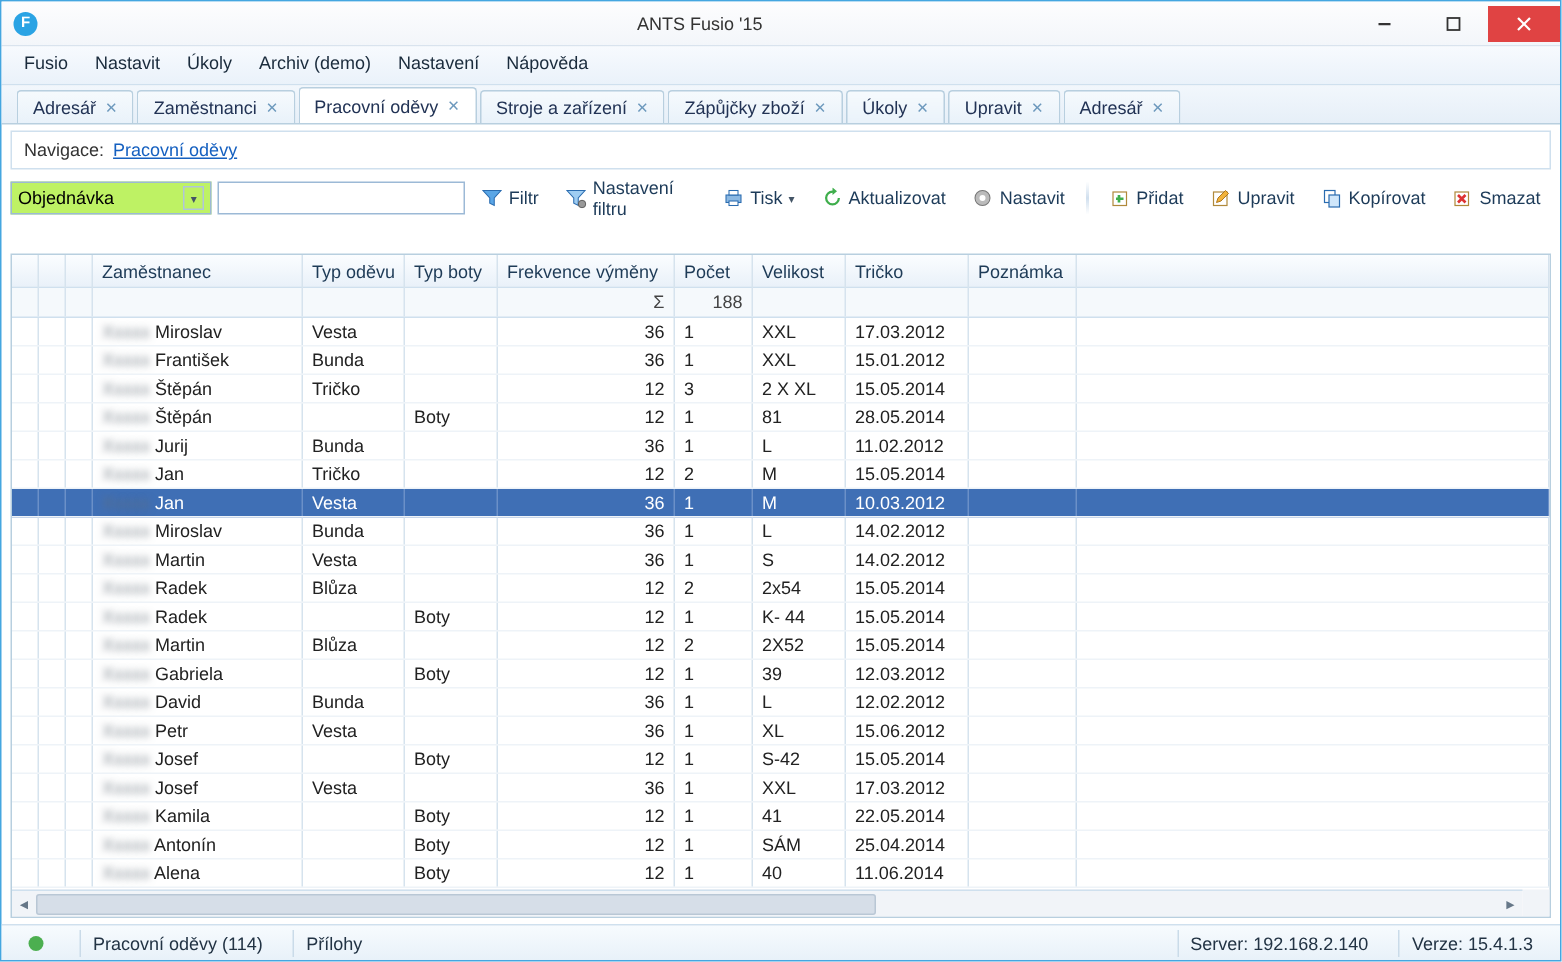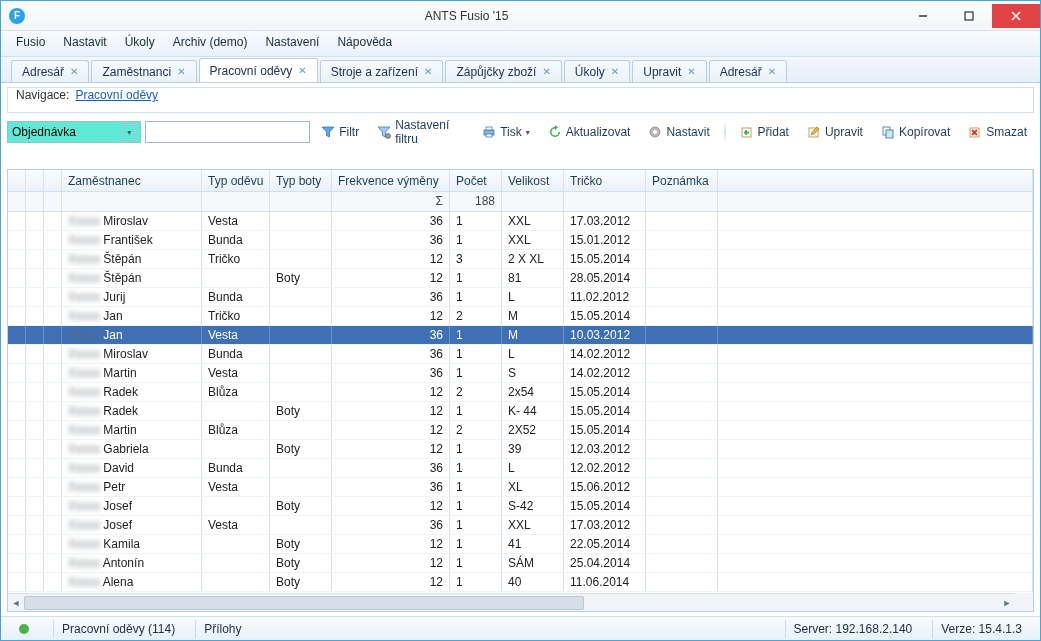--- a/index.html
+++ b/index.html
@@ -16,7 +16,7 @@
 .tab { height: 22px; padding: 0 10px; display: flex; align-items: center; gap: 6px; border: 1px solid #b8cfdf; border-bottom: none; background: linear-gradient(#f6fafd,#e9f2fa); border-radius: 3px 3px 0 0; color: #235; }
 .tab.active { background: #fff; height: 24px; }
 .tab .x { color: #6d99bd; font-size: 10px; }
-.navrow { height: 26px; background: #fff; border: 1px solid #cfe0ee; margin: 4px 6px 0 6px; display: flex; padding: 0 8px; gap: 6px; color: #333; }
+.navrow { height: 26px; background: #fff; border: 1px solid #cfe0ee; margin: 4px 6px 0 6px; display: flex; align-items: center; padding: 0 8px; gap: 6px; color: #333; }
 .navrow a { color: #1560c0; text-decoration: underline; }
 .toolbar { height: 30px; margin: 4px 6px; display: flex; align-items: center; gap: 4px; }
 .combo { height: 22px; width: 150px; border: 1px solid #9cb9d6; background: #5eead4; display: flex; align-items: center; padding: 0 4px; }

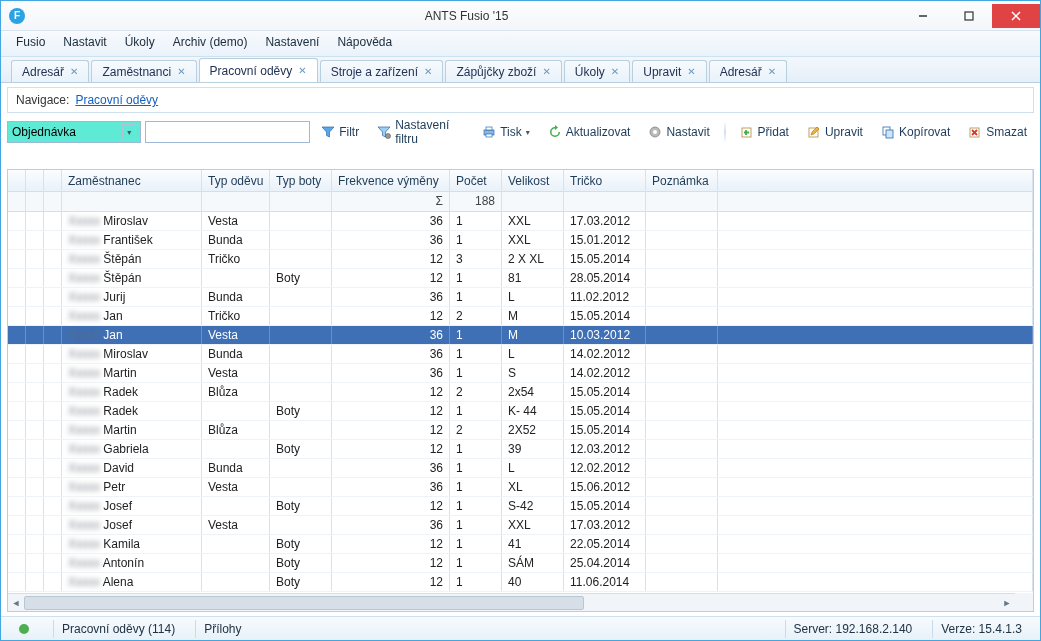--- a/index.html
+++ b/index.html
@@ -19,7 +19,7 @@
 .navrow { height: 26px; background: #fff; border: 1px solid #cfe0ee; margin: 4px 6px 0 6px; display: flex; align-items: center; padding: 0 8px; gap: 6px; color: #333; }
 .navrow a { color: #1560c0; text-decoration: underline; }
 .toolbar { height: 30px; margin: 4px 6px; display: flex; align-items: center; gap: 4px; }
-.combo { height: 22px; width: 150px; border: 1px solid #9cb9d6; background: #5eead4; display: flex; align-items: center; padding: 0 4px; }
+.combo { height: 22px; width: 150px; border: 1px solid #9cb9d6; background: #bef264; display: flex; align-items: center; padding: 0 4px; }
 .combo .dd { margin-left: auto; border: 1px solid #b0c5da; width: 14px; height: 16px; display: flex; align-items: center; justify-content: center; font-size: 8px; color: #456; }
 .searchbox { flex: 0 0 165px; height: 22px; border: 1px solid #9cb9d6; background: #fff; }
 .tbtn { height: 24px; padding: 0 7px; display: flex; align-items: center; gap: 4px; border-radius: 2px; color: #1d3b59; cursor: default; }

